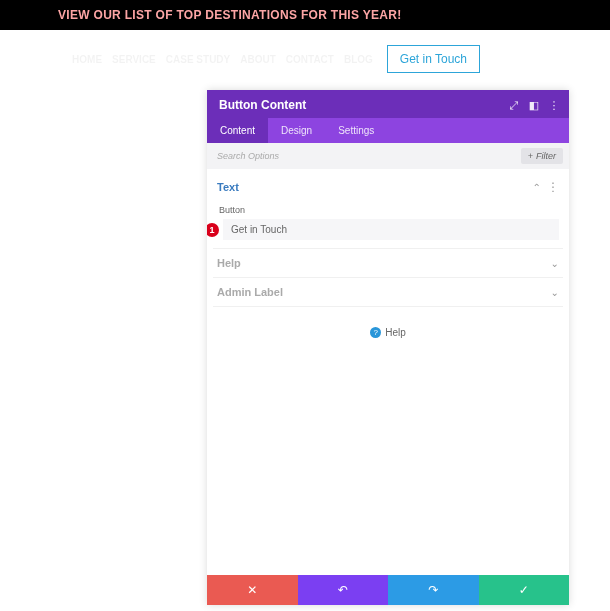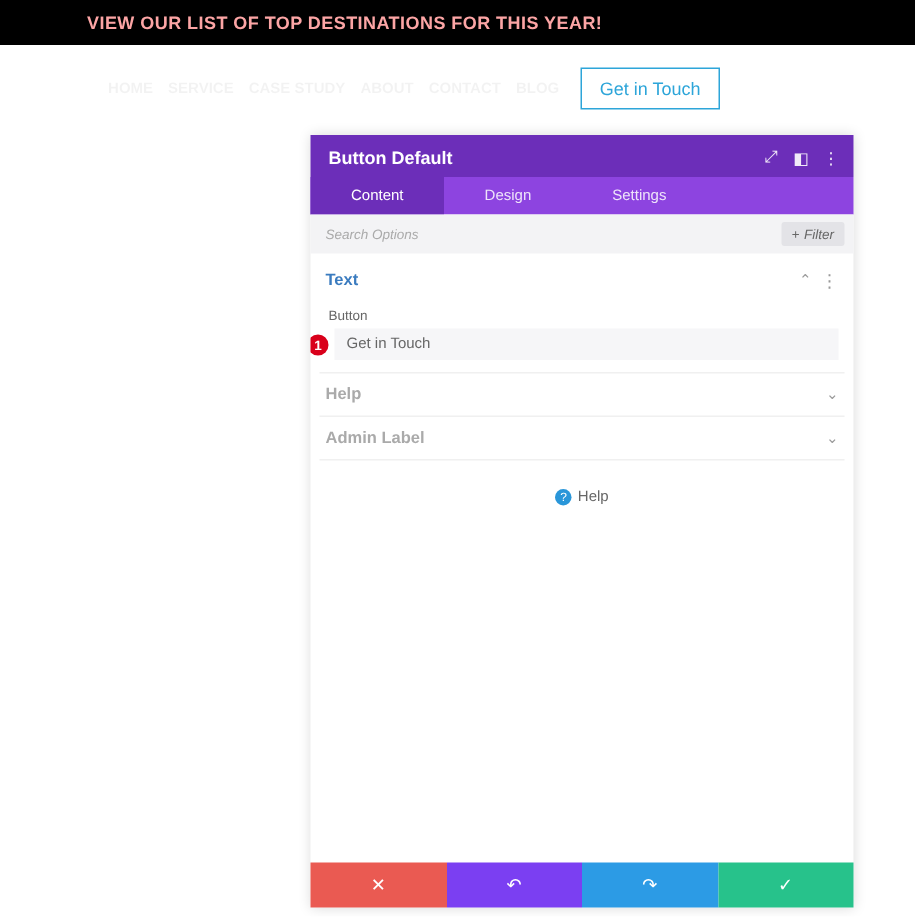--- a/index.html
+++ b/index.html
@@ -72,7 +72,7 @@
 
 <div class="panel">
   <div class="panel-header">
-    <div class="panel-title">Button Default</div>
+    <div class="panel-title">Button Content</div>
     <div class="panel-header-icons">
       <span class="hicon">⤢</span>
       <span class="hicon">◧</span>

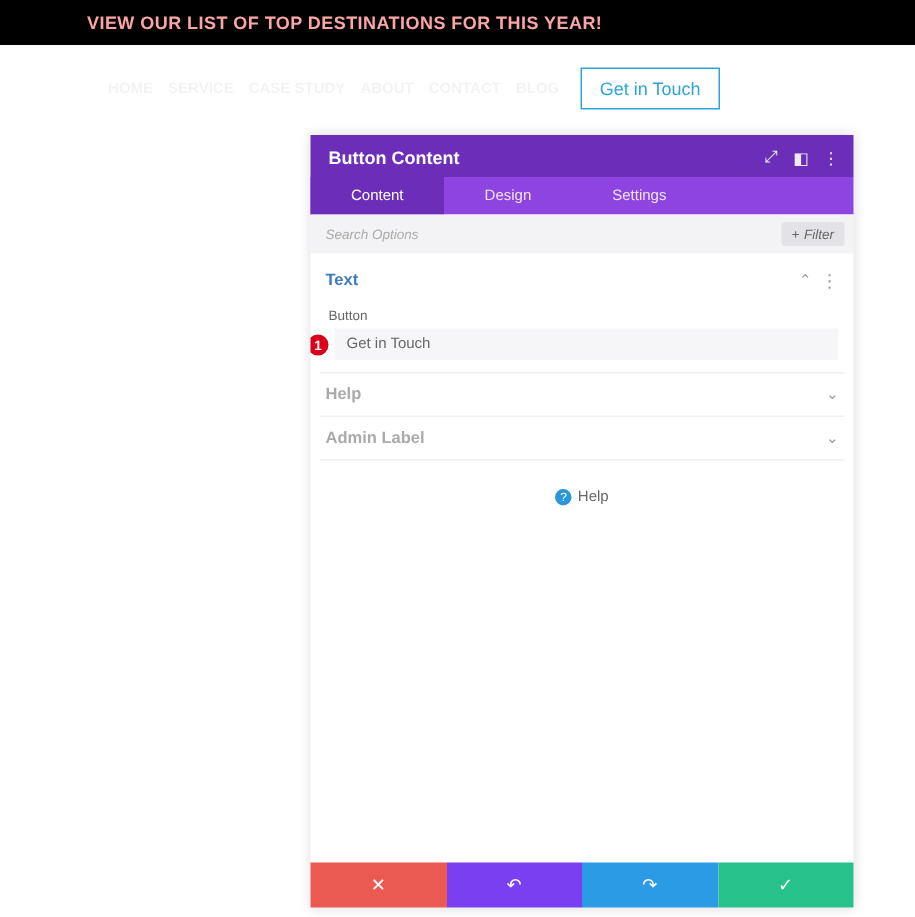--- a/index.html
+++ b/index.html
@@ -21,7 +21,7 @@
   .hicon { width: 10px; height: 10px; color: #fff; display: inline-flex; align-items: center; justify-content: center; font-size: 11px; opacity: 0.9; }
   
   .tabs { background: #8d44e0; display: flex; }
-  .tab { color: #fff; font-size: 10px; padding: 7px 27px; opacity: 0.85; cursor: pointer; }
+  .tab { color: #fff; font-size: 10px; padding: 7px 13px; opacity: 0.85; cursor: pointer; }
   .tab.active { background: #6c2eb9; opacity: 1; }
   
   .search-row { background: #f3f3f5; display: flex; align-items: center; justify-content: space-between; padding: 5px 6px 5px 10px; font-style: italic; }

